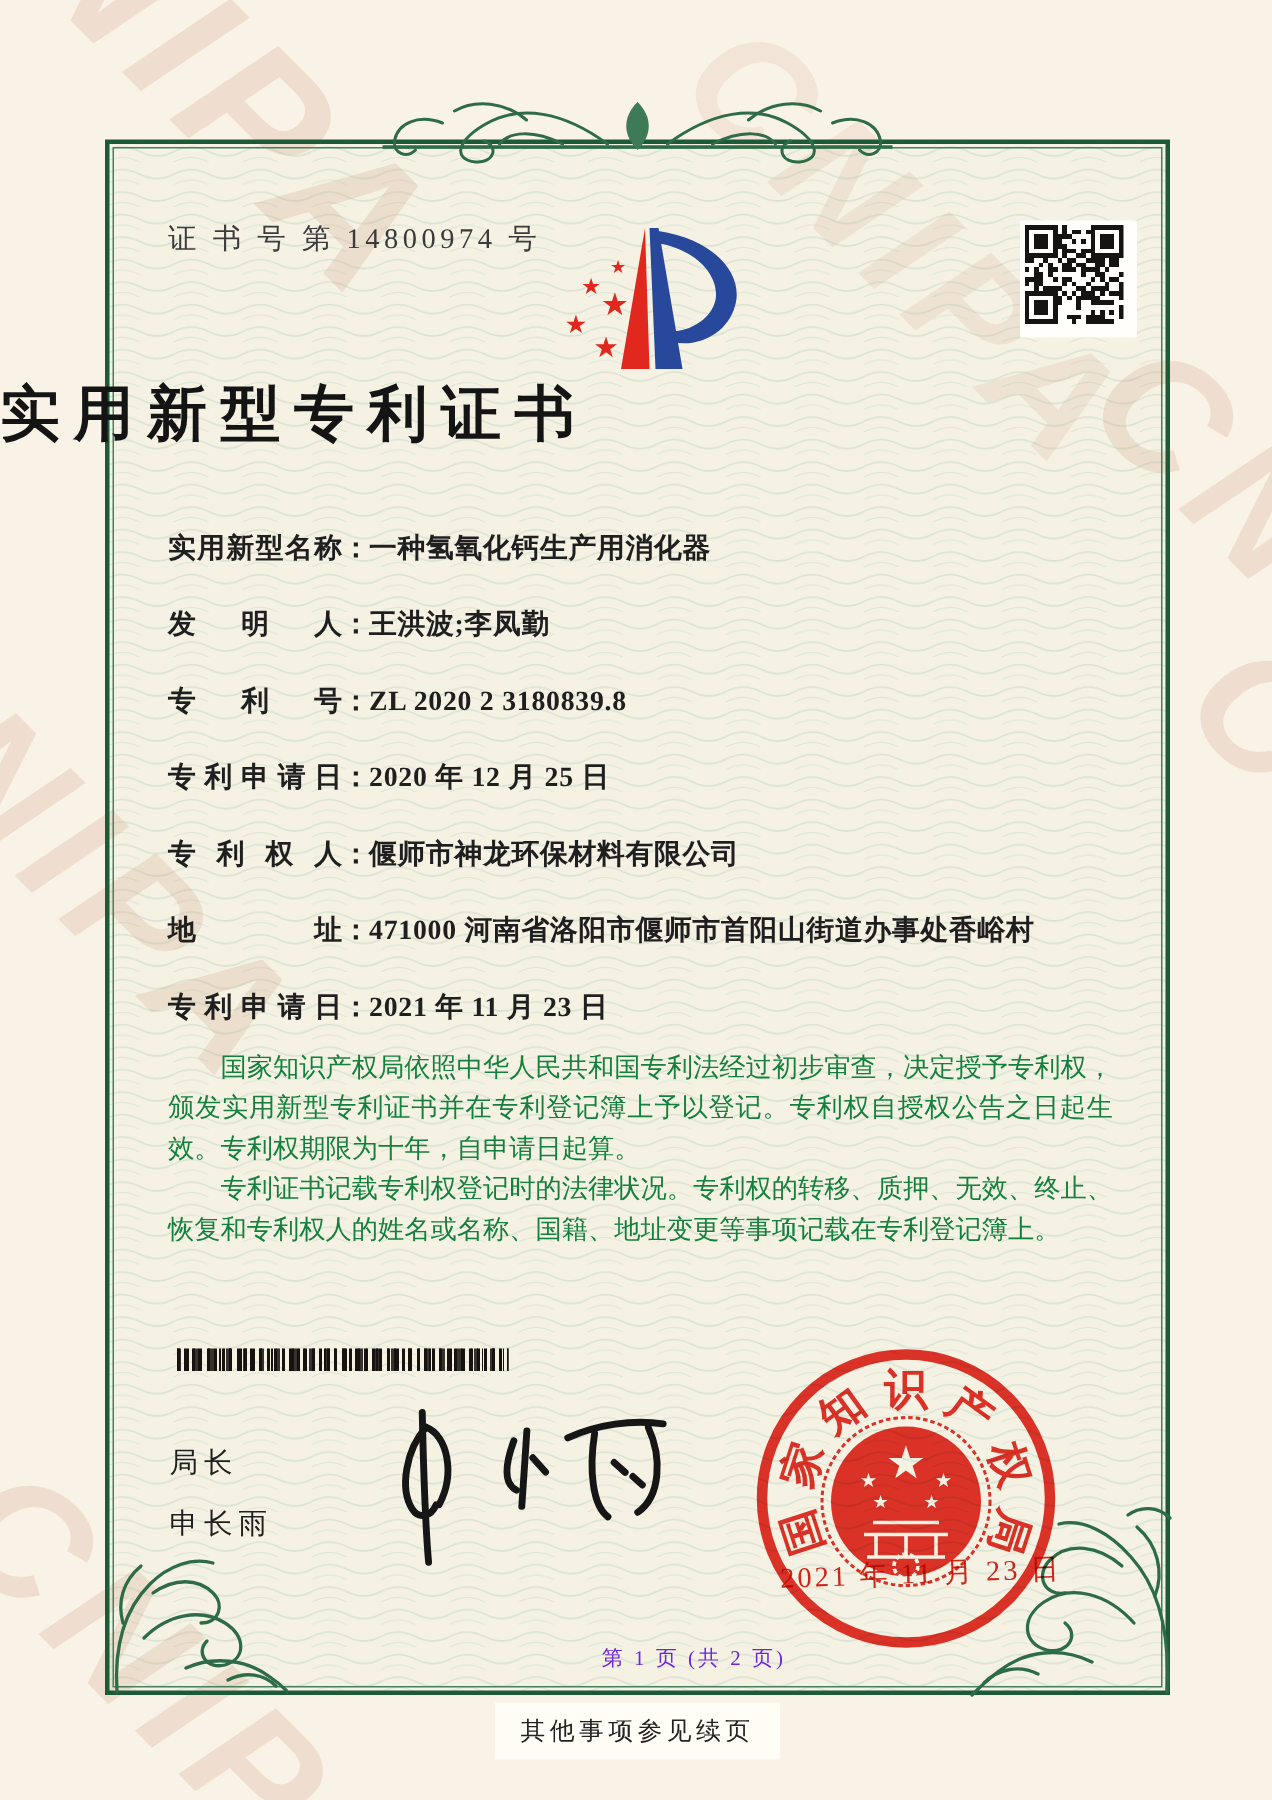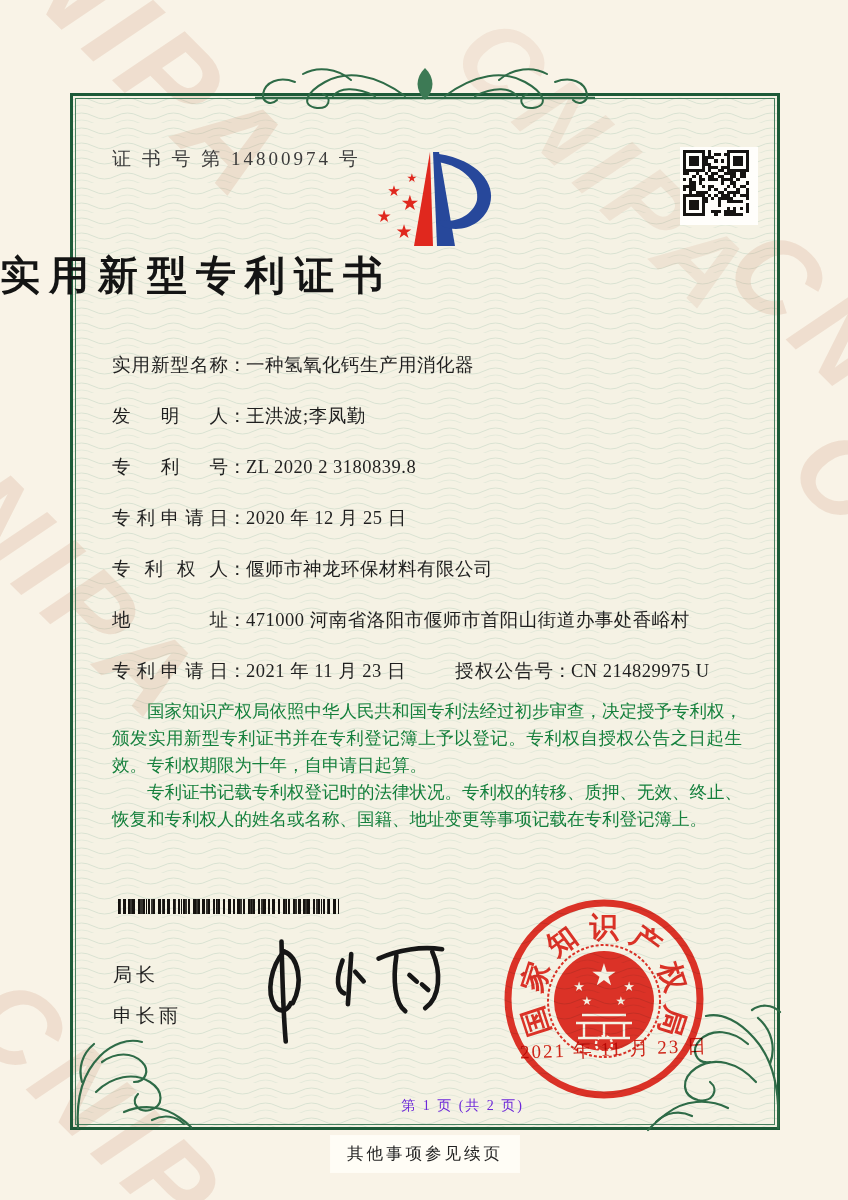--- a/index.html
+++ b/index.html
@@ -24,7 +24,7 @@
   .title{position:absolute;left:0;top:248px;width:848px;text-align:left;font-size:40px;font-weight:bold;
          letter-spacing:9px;color:#141414;z-index:2;}
   
-  .fields{position:absolute;left:112px;top:352px;width:636px;z-index:2;font-size:18.5px;}
+  .fields{position:absolute;left:112px;top:352px;width:636px;z-index:2;font-size:18.5px;font-weight:bold;}
   .frow{position:relative;height:51px;}
   .flabel{display:inline-block;width:116px;text-align:justify;text-align-last:justify;text-justify:inter-character;
           vertical-align:top;}

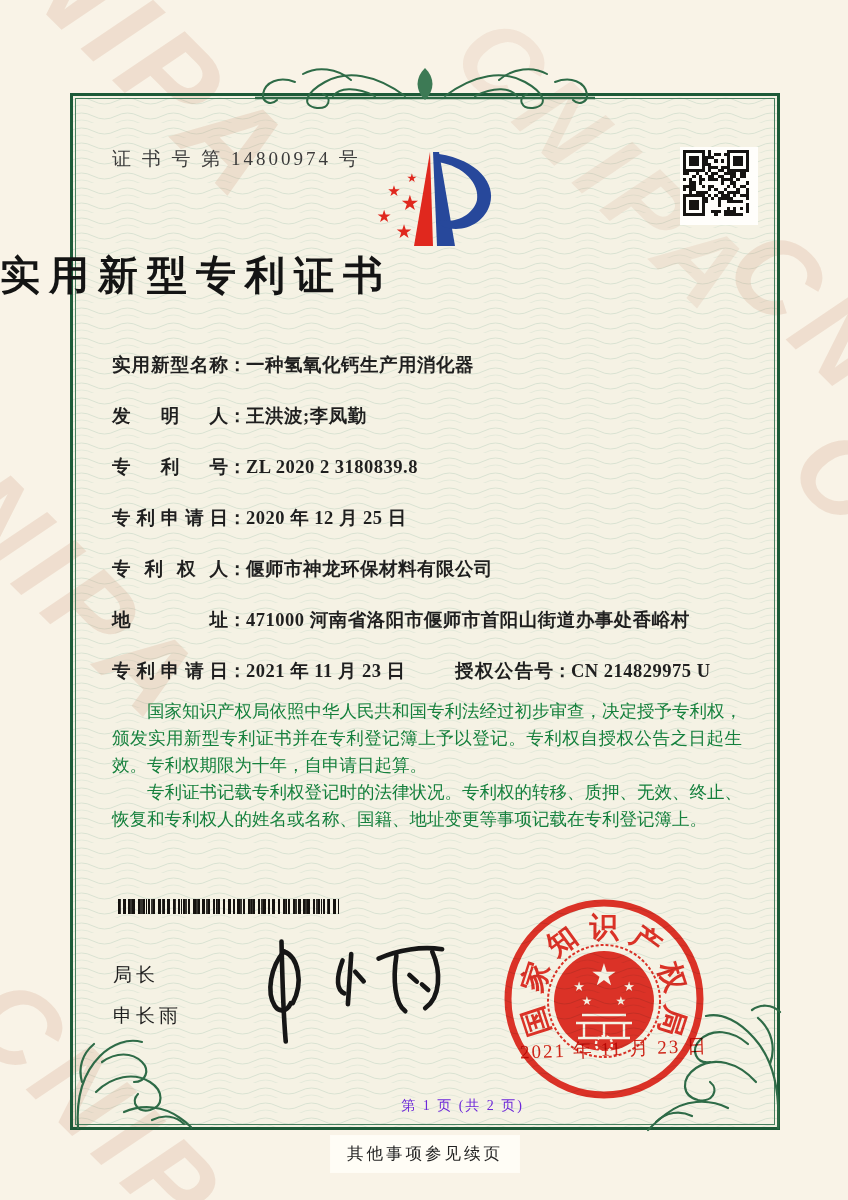--- a/index.html
+++ b/index.html
@@ -409,9 +409,6 @@
     </div>
     <div class="frow">
       <span class="flabel">专利申请日</span><span class="fcolon">：</span><span class="fvalue">2021 年 11 月 23 日</span>
-      <span class="grant-no">
-        <span class="flabel">授权公告号</span><span class="fcolon">：</span><span class="fvalue">CN 214829975 U</span>
-      </span>
     </div>
   </div>
 

